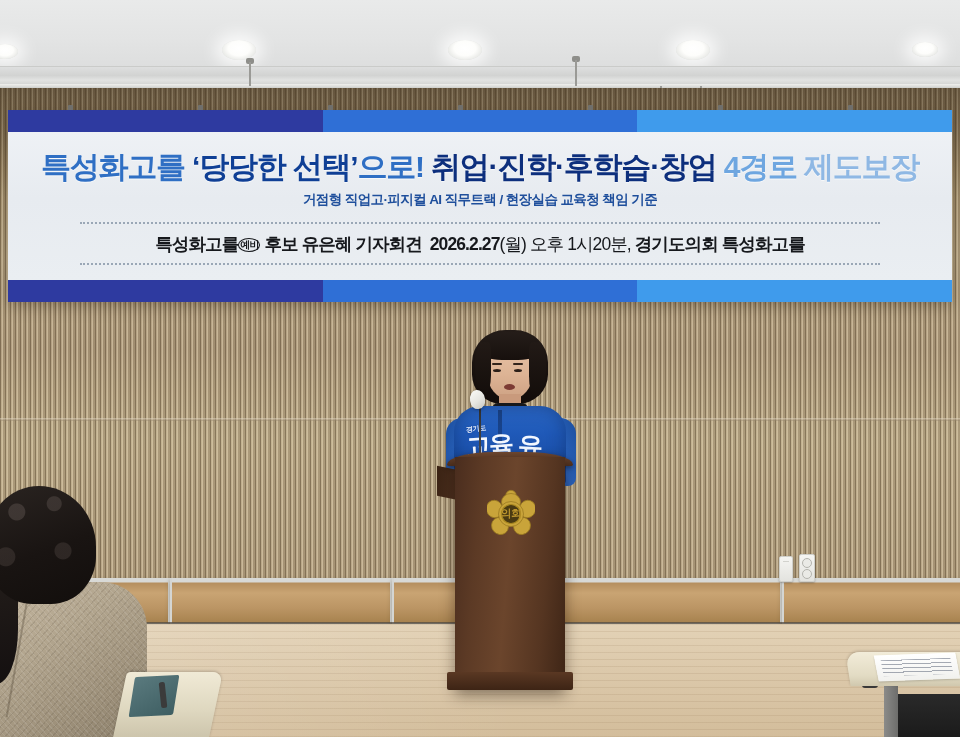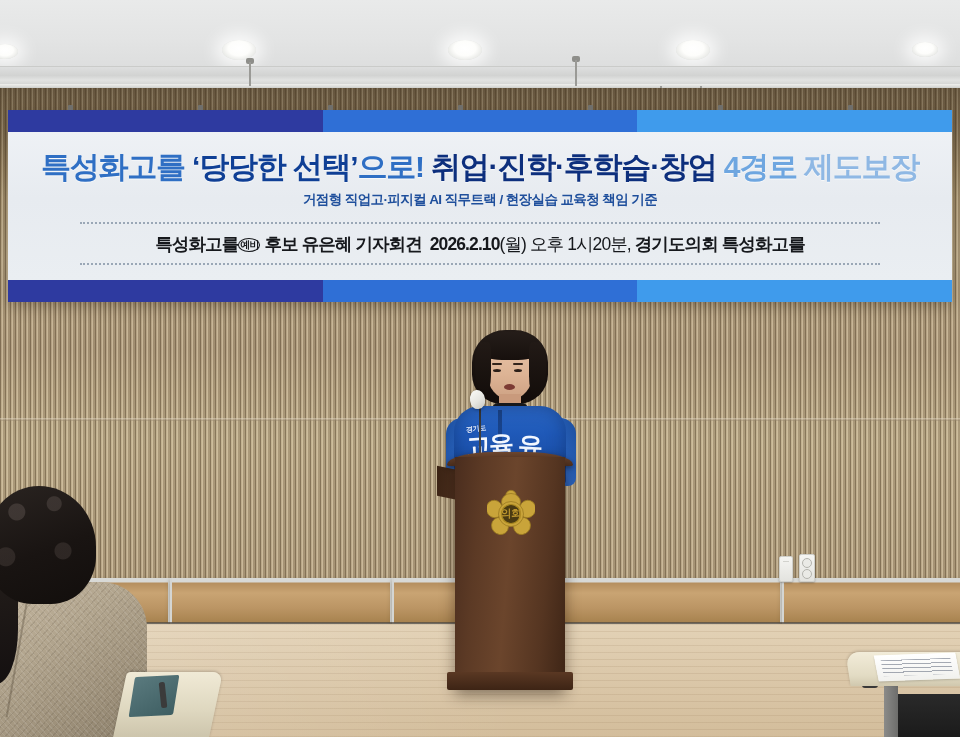--- a/index.html
+++ b/index.html
@@ -466,7 +466,7 @@
         <span>후보</span>
         <span>유은혜</span>
         <span>기자회견</span>
-        &nbsp;<span>2026.2.10</span><span class="light">(<span>월</span>)</span>
+        &nbsp;<span>2026.2.27</span><span class="light">(<span>월</span>)</span>
         <span class="light">오후 1시20분,</span>
         <span>경기도의회 특성화고를</span>
       </div>

